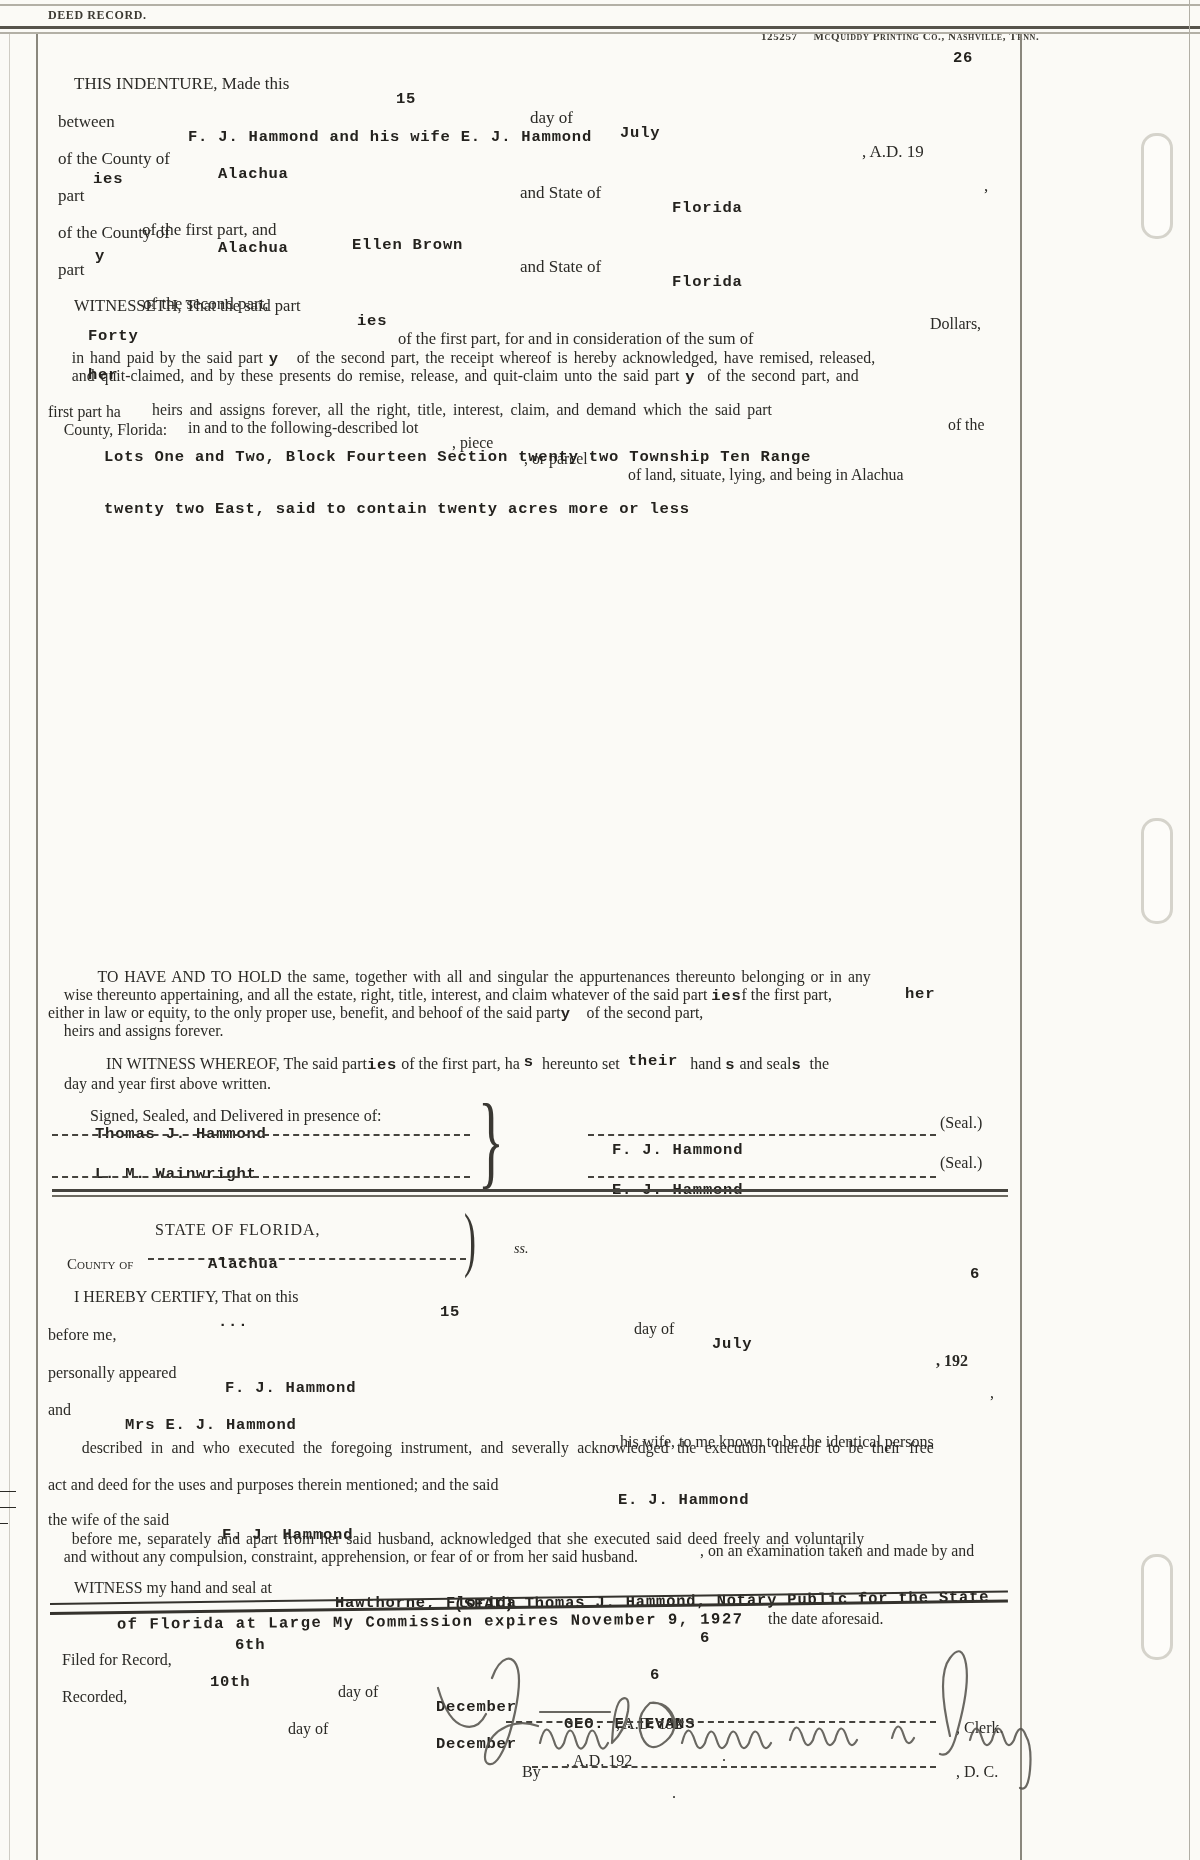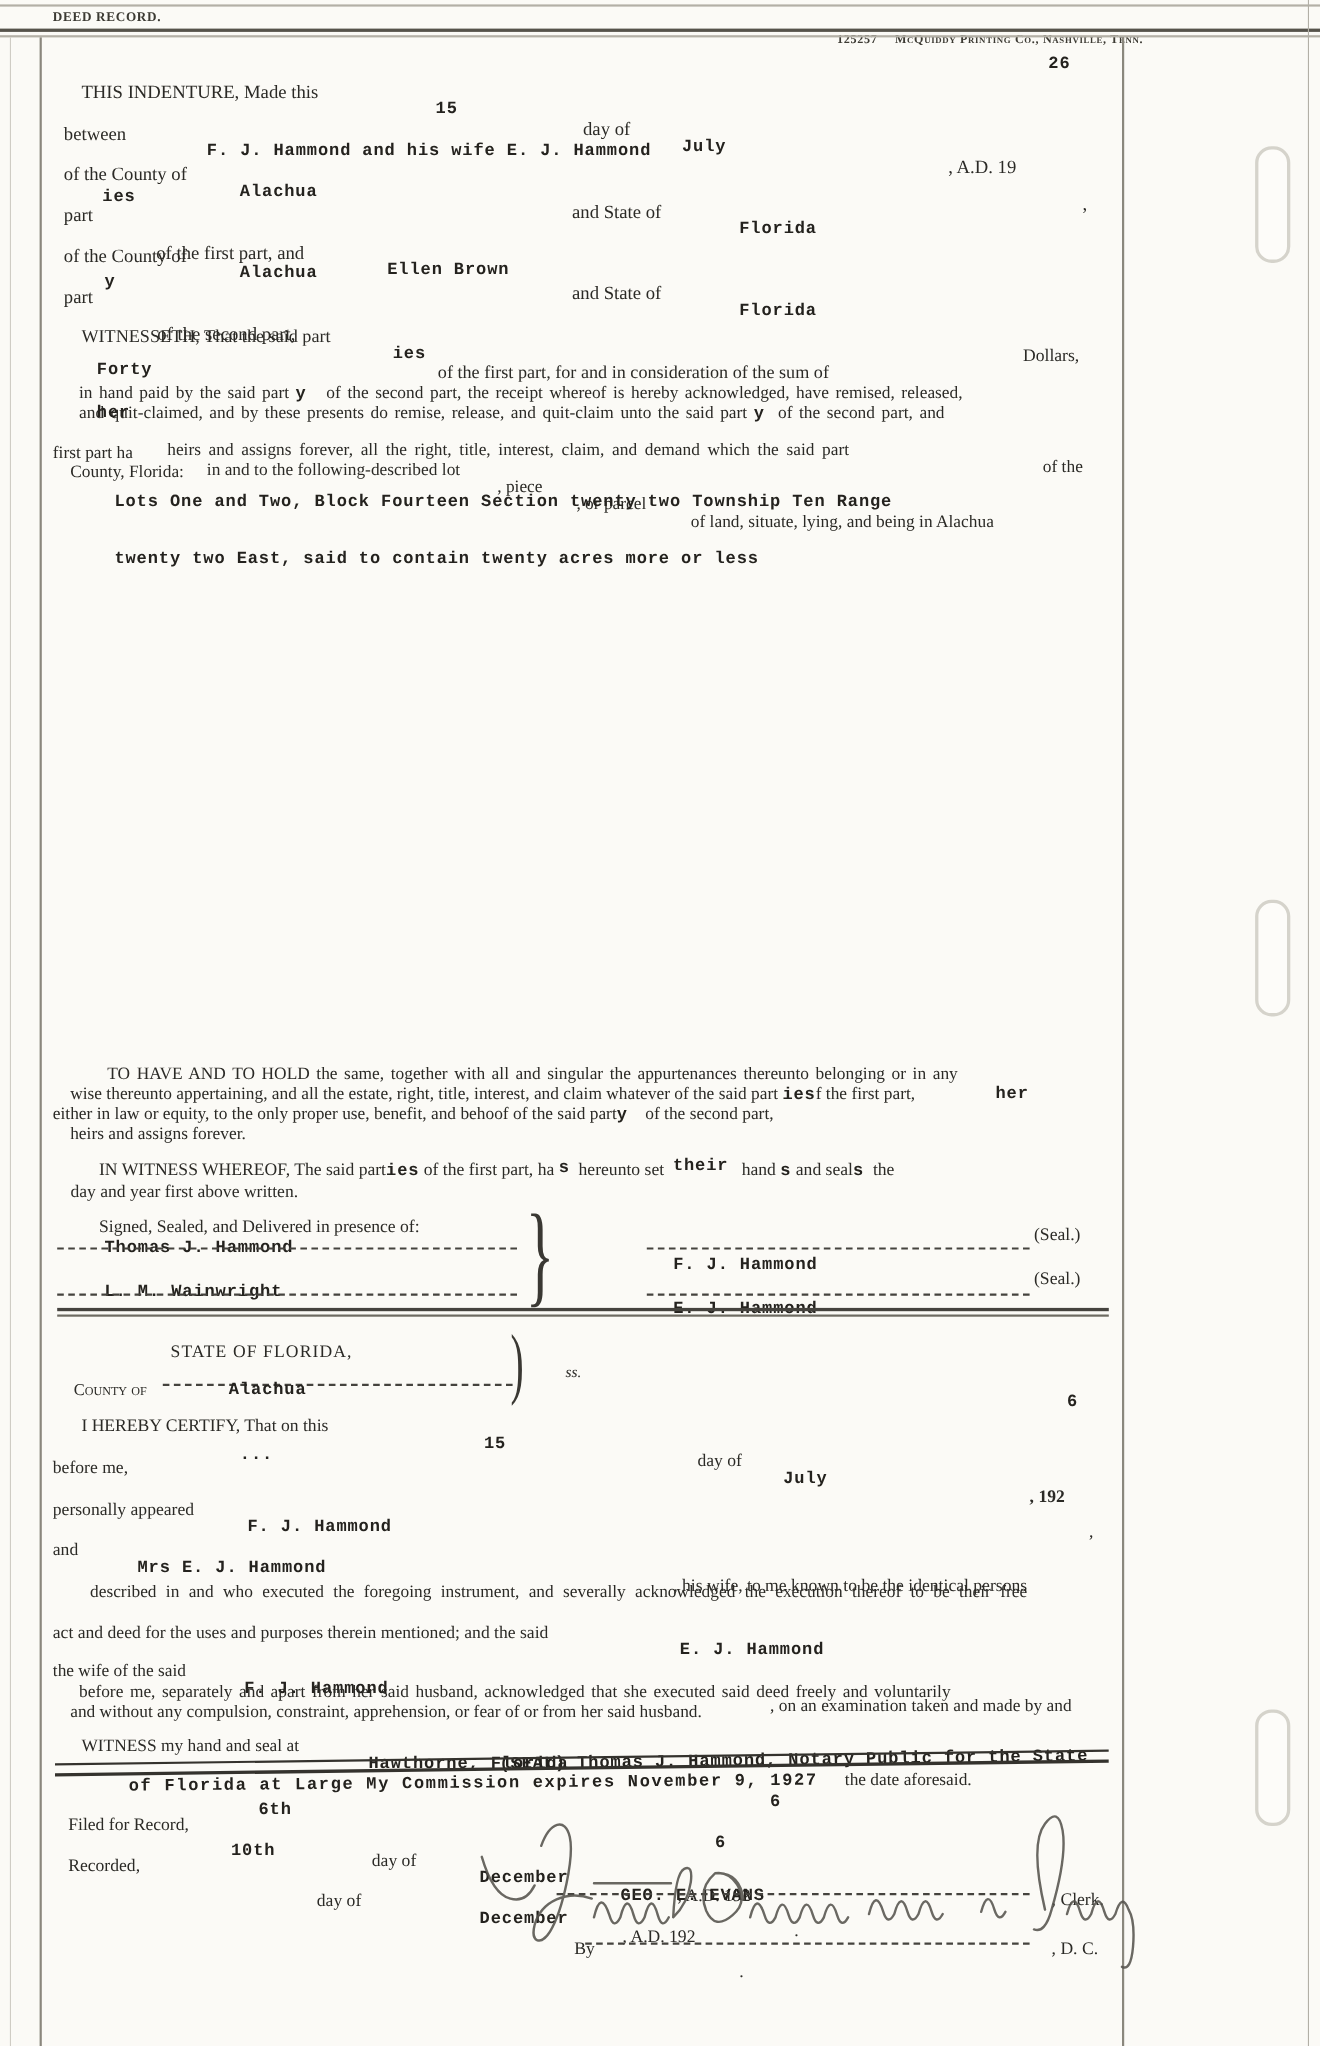--- a/index.html
+++ b/index.html
@@ -131,7 +131,7 @@
     <span class="p">heirs and assigns forever.</span>
   </div>
 
-  <div class="line fs16" style="left:74px;top:1040px;">
+  <div class="line fs16" style="left:90px;top:1040px;">
     <span class="p">IN WITNESS WHEREOF, The said part</span><span class="t">ies</span><span class="p"> of the first part, ha </span><span class="t" style="position:relative;top:-3px;">s</span><span class="p">  hereunto set  </span><span class="t" style="position:relative;top:-4px;">their</span><span class="p">   hand </span><span class="t">s</span><span class="p"> and seal</span><span class="t">s</span><span class="p">  the</span>
   </div>
   <div class="line fs16" style="left:48px;top:1060px;">

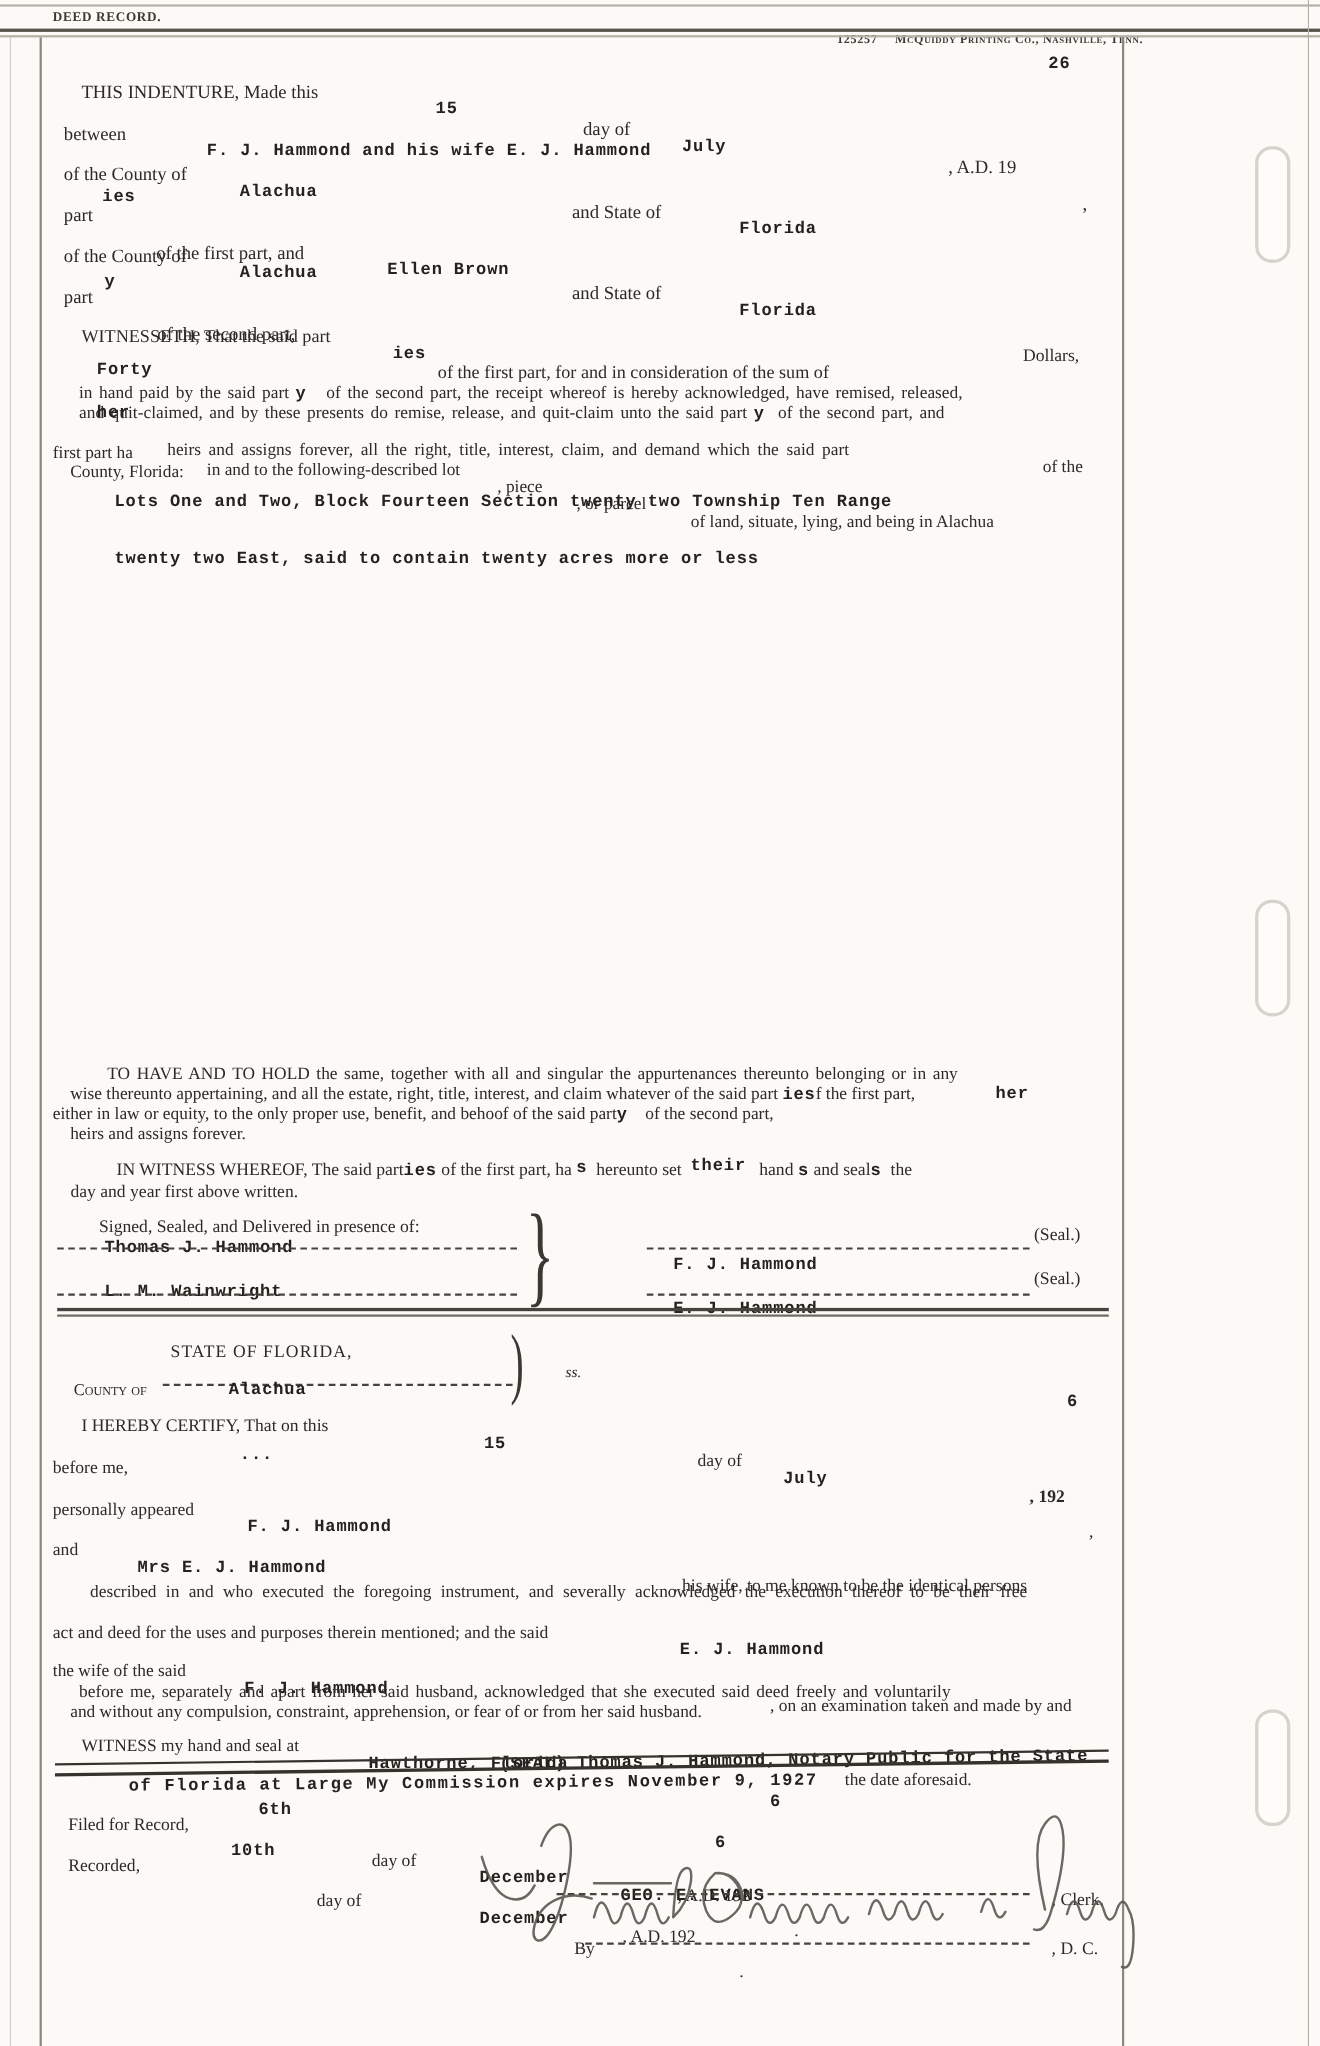--- a/index.html
+++ b/index.html
@@ -202,7 +202,7 @@
   <div class="line fs158 ws4" style="left:48px;top:1424px;">
     <span class="p">described in and who executed the foregoing instrument, and severally acknowledged the execution thereof to be their free</span>
   </div>
-  <div class="line fs16" style="left:0;top:1461px;width:1020px;">
+  <div class="line fs16" style="left:0;top:1461px;width:1020px;text-decoration:underline;">
     <span class="p abs" style="left:48px;">act and deed for the uses and purposes therein mentioned; and the said</span>
     <span class="t abs" style="left:618px;">E. J. Hammond</span>
   </div>

